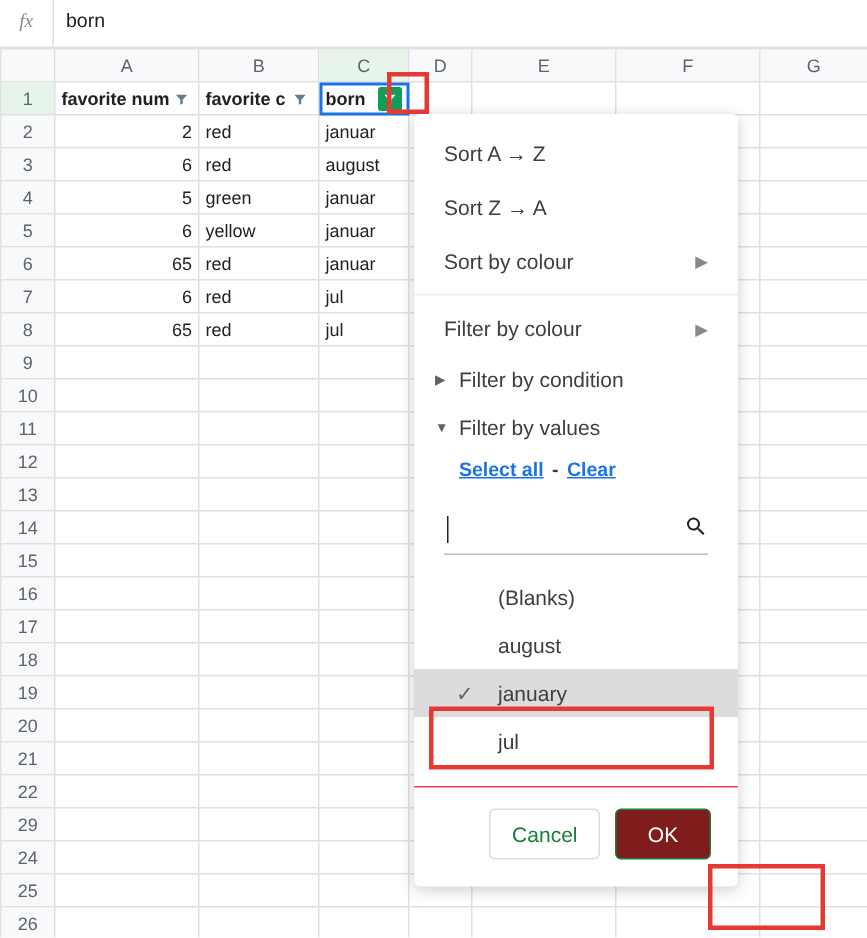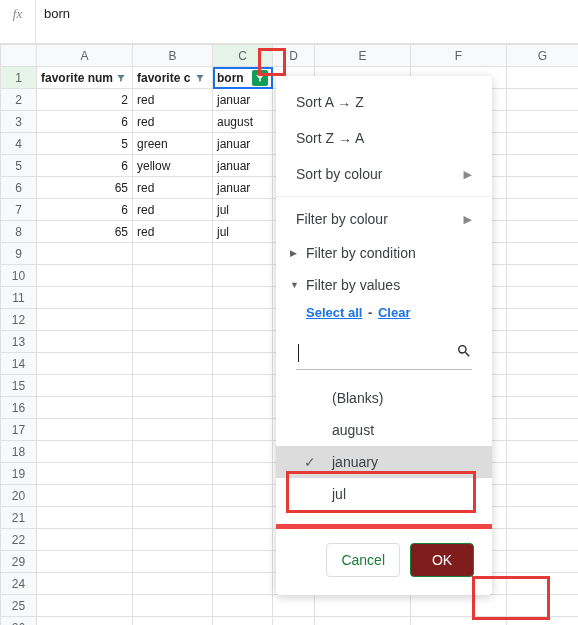--- a/index.html
+++ b/index.html
@@ -17,7 +17,7 @@
   .formula-bar {
     display: flex;
     align-items: center;
-    height: 44px;
+    height: 32px;
     border-bottom: 1px solid #e0e0e0;
     background: #fff;
   }

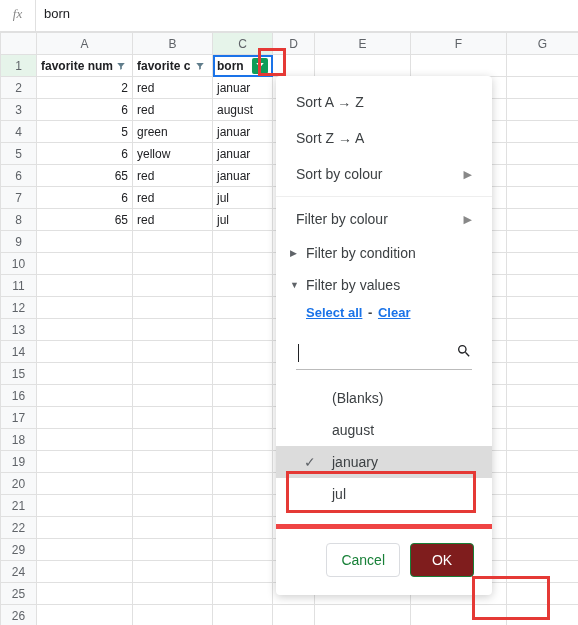--- a/index.html
+++ b/index.html
@@ -186,7 +186,7 @@
     justify-content: flex-end;
     gap: 10px;
     padding: 14px 18px 10px 18px;
-    border-top: 5px solid #ef4444;
+    border-top: 1px solid #ef4444;
     margin-top: 10px;
   }
   .btn {

